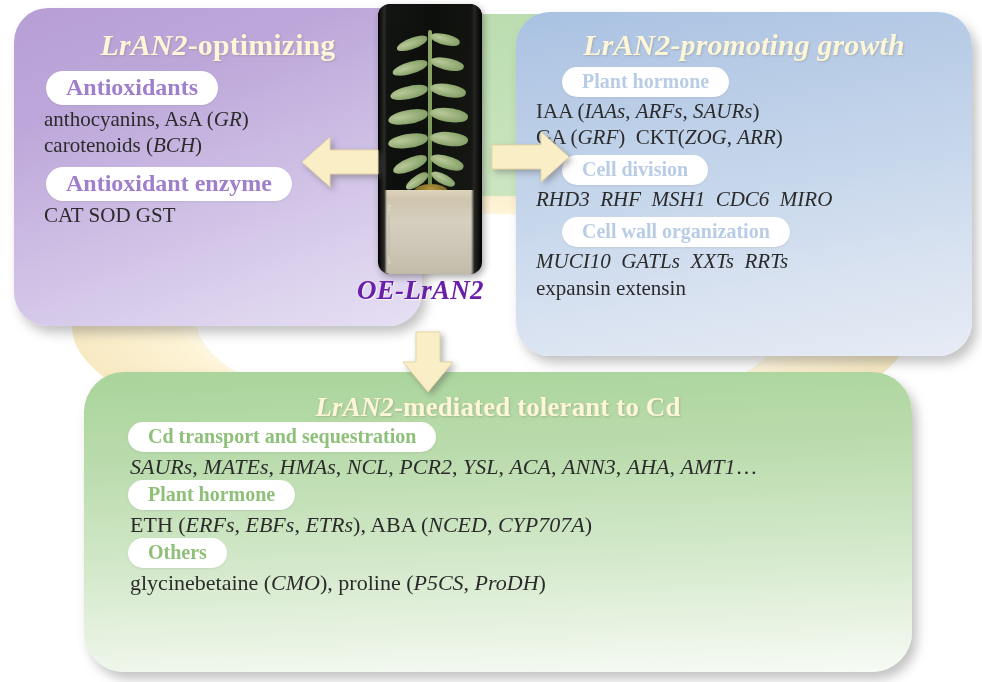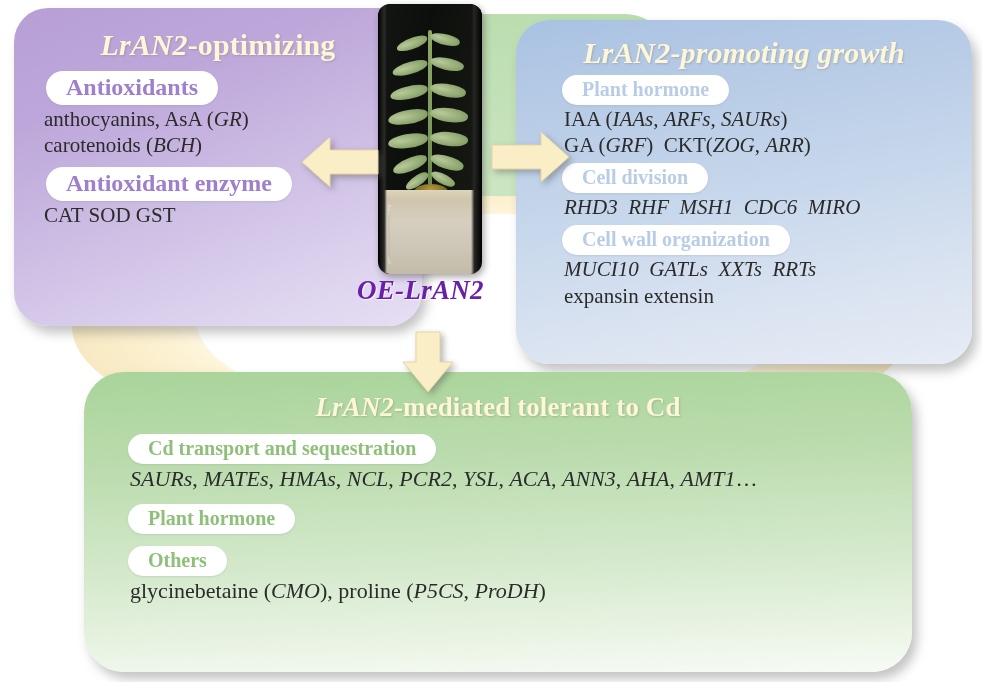--- a/index.html
+++ b/index.html
@@ -50,7 +50,7 @@
     padding:14px 18px 0 18px;
   }
   .panel-right{
-    left:516px;top:20px;width:456px;height:344px;
+    left:516px;top:12px;width:456px;height:344px;
     background:linear-gradient(170deg,#a9c2e2 0%,#b7cbe6 22%,#c8d8ec 52%,#dae3f1 78%,#e7ecf5 100%);
     padding:12px 20px 0 20px;
   }

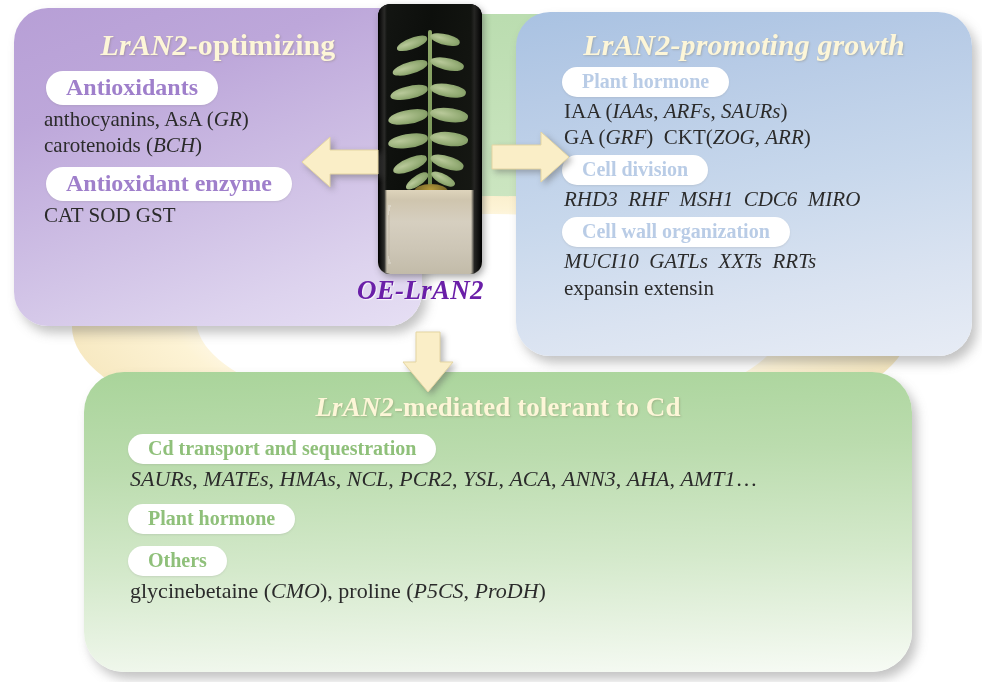--- a/index.html
+++ b/index.html
@@ -108,7 +108,7 @@
   .panel-left .line{margin-left:10px;}
   .panel-right .grp{margin-top:5px;}
   .panel-right .pill{margin-left:26px;}
-  .panel-right .line{margin-left:28px;}
+  .panel-right .line{}
   .panel-bottom .grp{margin-top:12px;}
   .panel-bottom .pill{margin-left:18px;}
   .panel-bottom .line{margin-left:20px;}

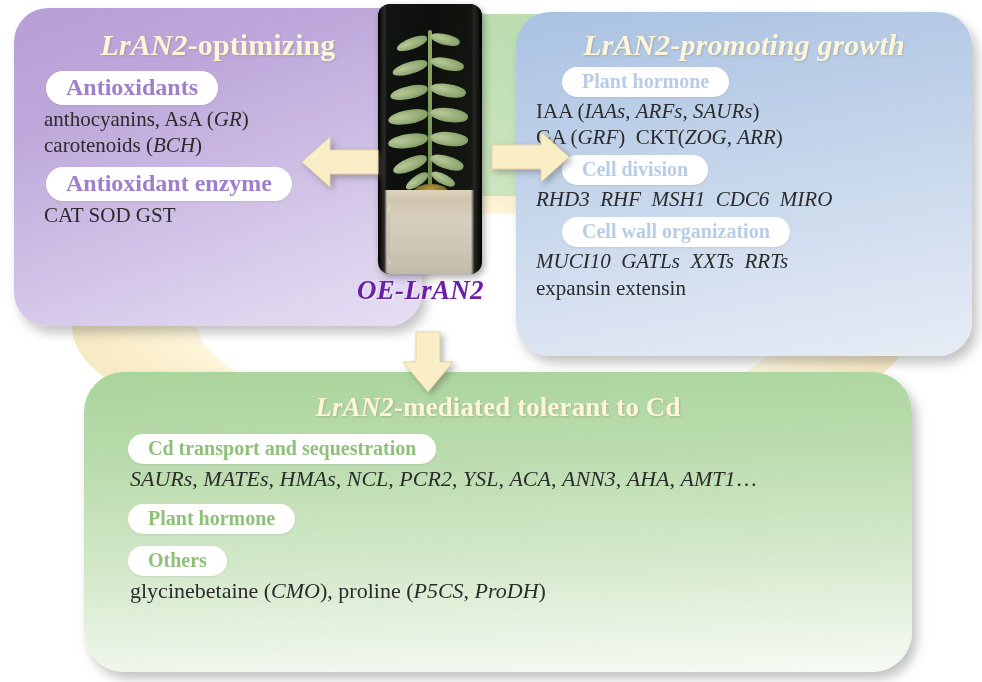--- a/index.html
+++ b/index.html
@@ -109,7 +109,7 @@
   .panel-right .grp{margin-top:5px;}
   .panel-right .pill{margin-left:26px;}
   .panel-right .line{}
-  .panel-bottom .grp{margin-top:12px;}
+  .panel-bottom .grp{margin-top:0;}
   .panel-bottom .pill{margin-left:18px;}
   .panel-bottom .line{margin-left:20px;}
 

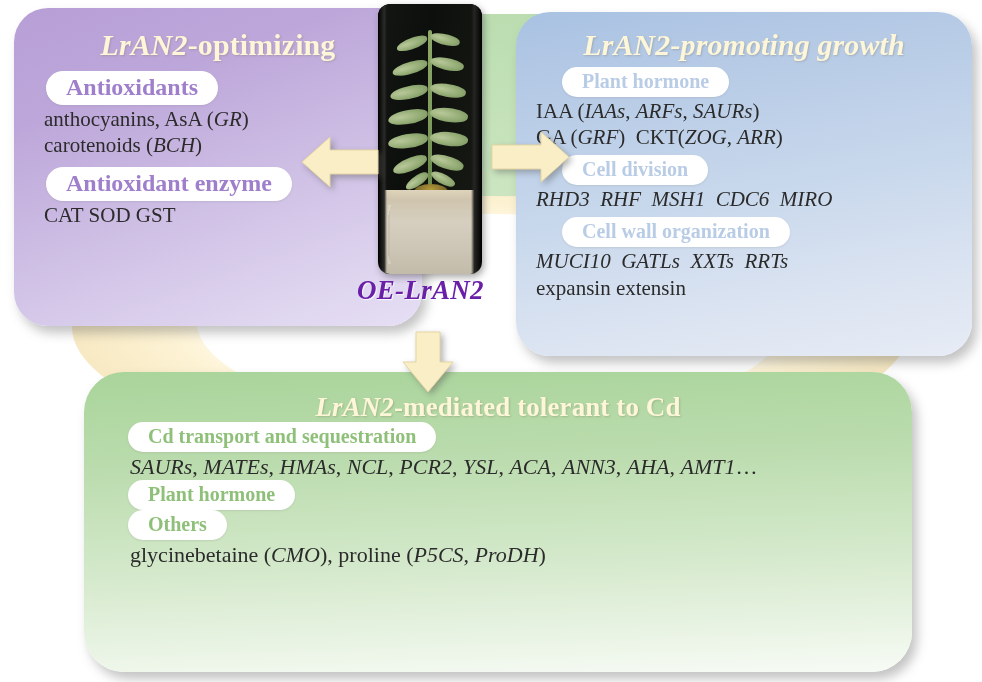--- a/index.html
+++ b/index.html
@@ -238,6 +238,7 @@
 
     <div class="grp">
       <div class="pill pill-green">Plant hormone</div>
+      <div class="line">ETH (<i>ERFs</i>, <i>EBFs</i>, <i>ETRs</i>), ABA (<i>NCED</i>, <i>CYP707A</i>)</div>
     </div>
 
     <div class="grp">

